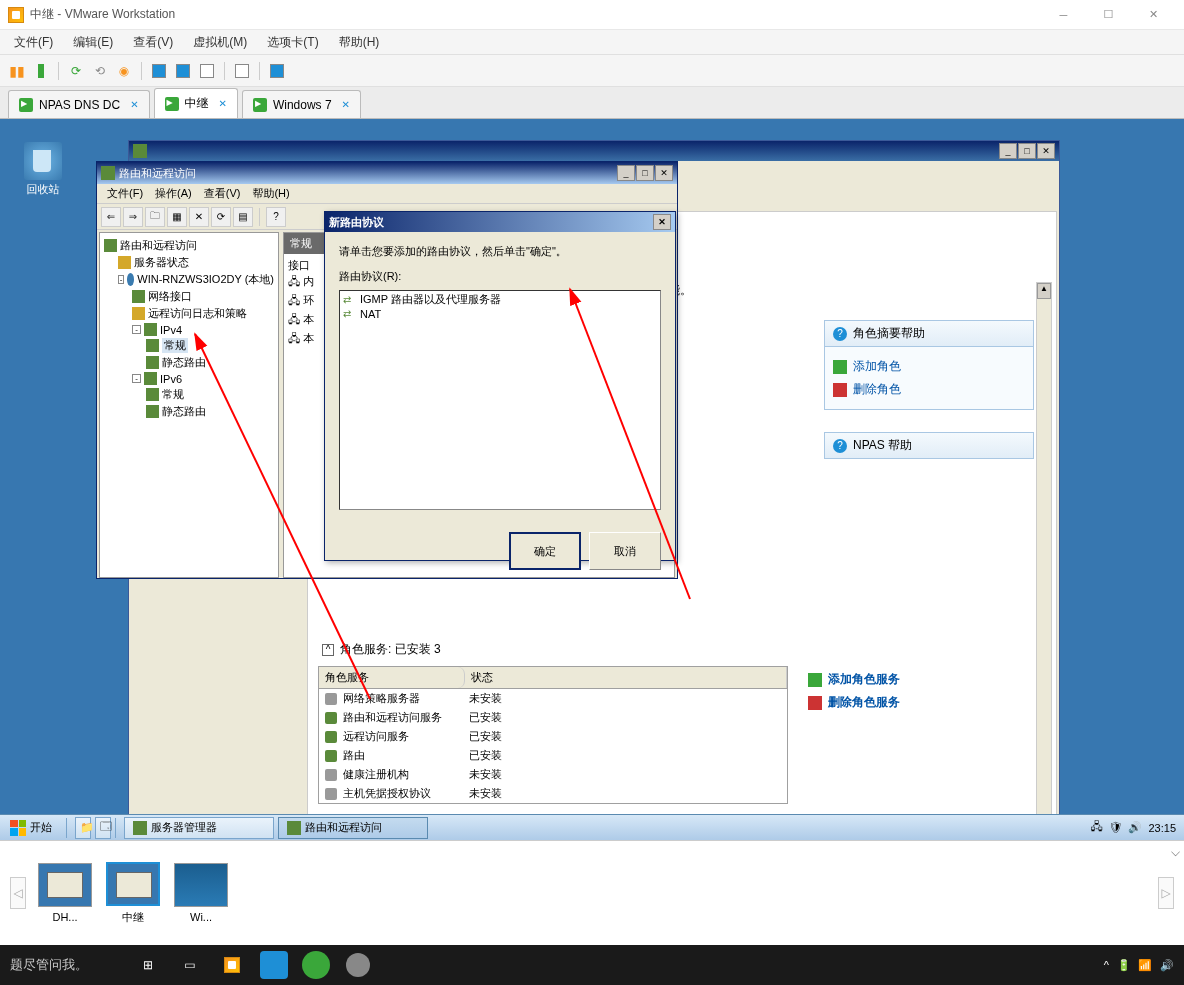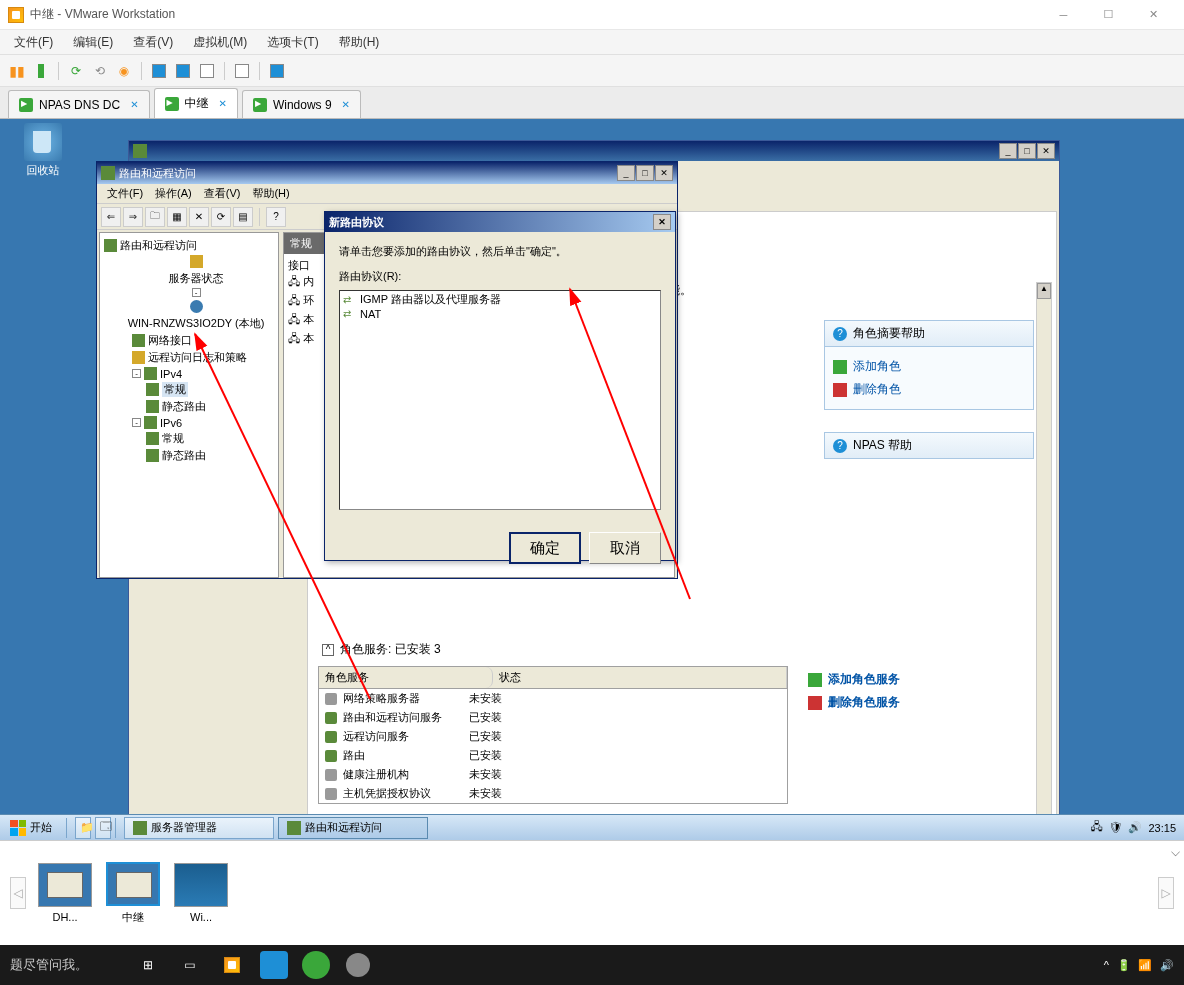--- a/index.html
+++ b/index.html
@@ -214,7 +214,7 @@
   </div>
   <div class="vtab">
     <div class="vtab-icon"></div>
-    <span>Windows 9</span>
+    <span>Windows 7</span>
     <span class="vtab-close">✕</span>
   </div>
 </div>

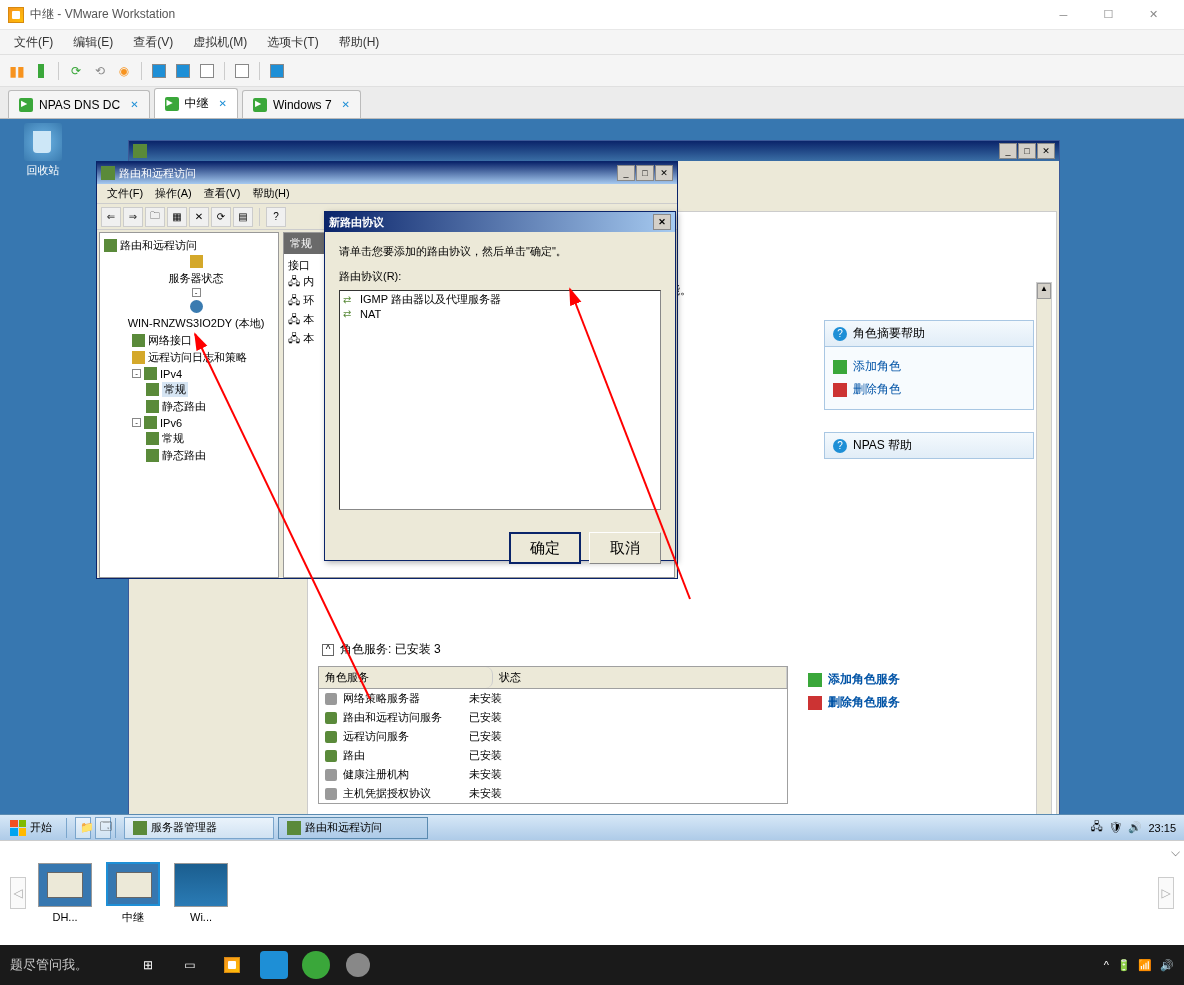--- a/index.html
+++ b/index.html
@@ -33,7 +33,7 @@
 
 
 .vm-area { background: #3777b0; position: relative; height: 700px; }
-.recycle { position: absolute; left: 24px; top: 4px; text-align: center; color: white; font-size: 11px; }
+.recycle { position: absolute; left: 24px; top: 23px; text-align: center; color: white; font-size: 11px; }
 .recycle-icon { width: 38px; height: 38px; margin: 0 auto 2px; background: radial-gradient(#6eb5e5,#3a7bb0); border-radius: 3px; position:relative;}
 .recycle-icon::before{content:"";position:absolute;left:9px;top:8px;width:18px;height:22px;background:#cde7f7;border-radius:0 0 4px 4px;}
 

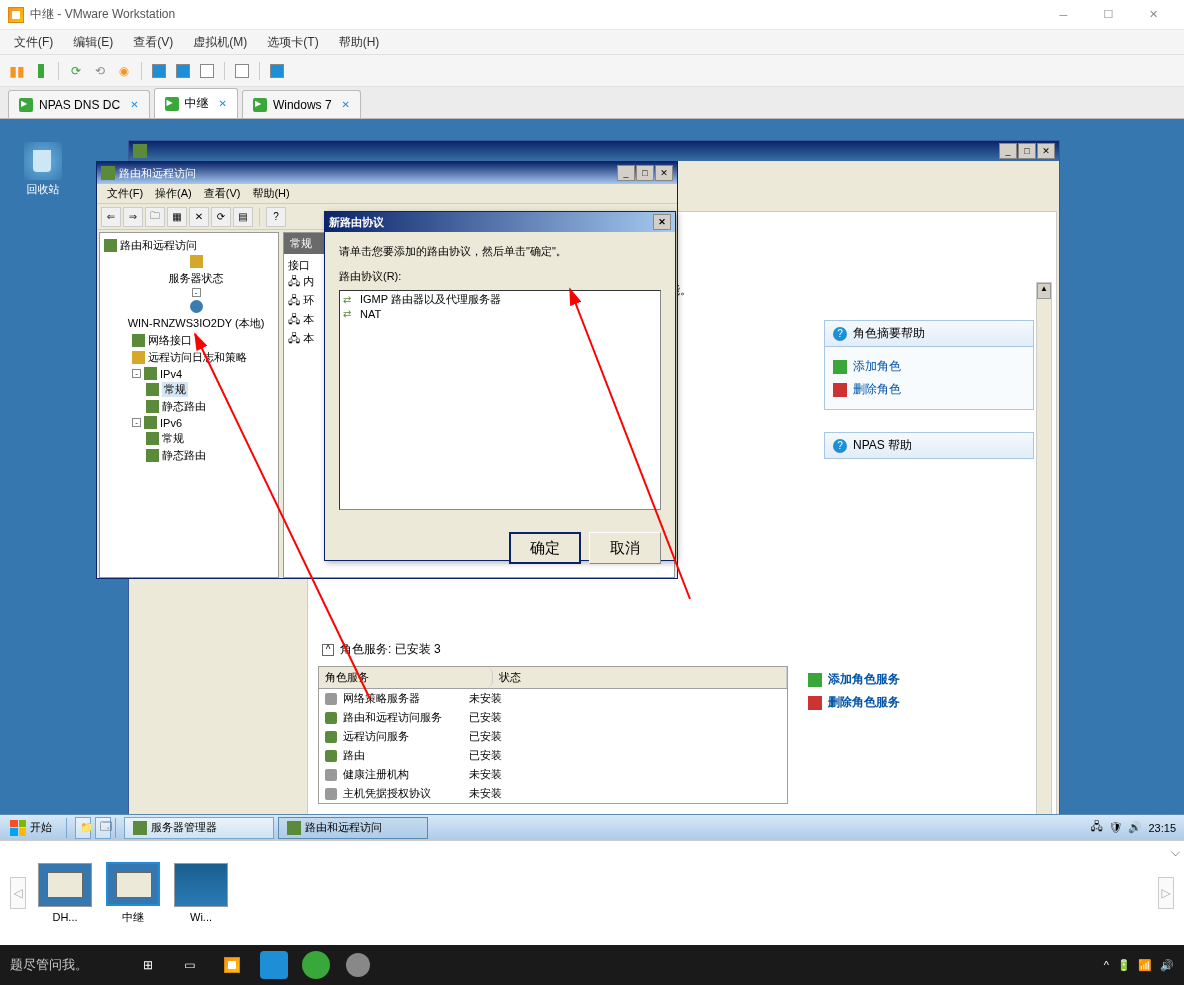--- a/index.html
+++ b/index.html
@@ -78,7 +78,7 @@
 .rras-body{display:flex;height:350px;}
 .rras-tree{width:180px;background:white;border:1px solid #999;margin:2px;overflow:auto;font-size:11px;padding:4px;}
 .tree-node{display:flex;align-items:center;gap:3px;padding:1px 0;white-space:nowrap;}
-.tree-indent1{padding-left:14px;flex-direction:column;}
+.tree-indent1{padding-left:14px;}
 .tree-indent2{padding-left:28px;}
 .tree-indent3{padding-left:42px;}
 .expander{width:9px;height:9px;border:1px solid #888;font-size:8px;line-height:7px;text-align:center;background:white;}

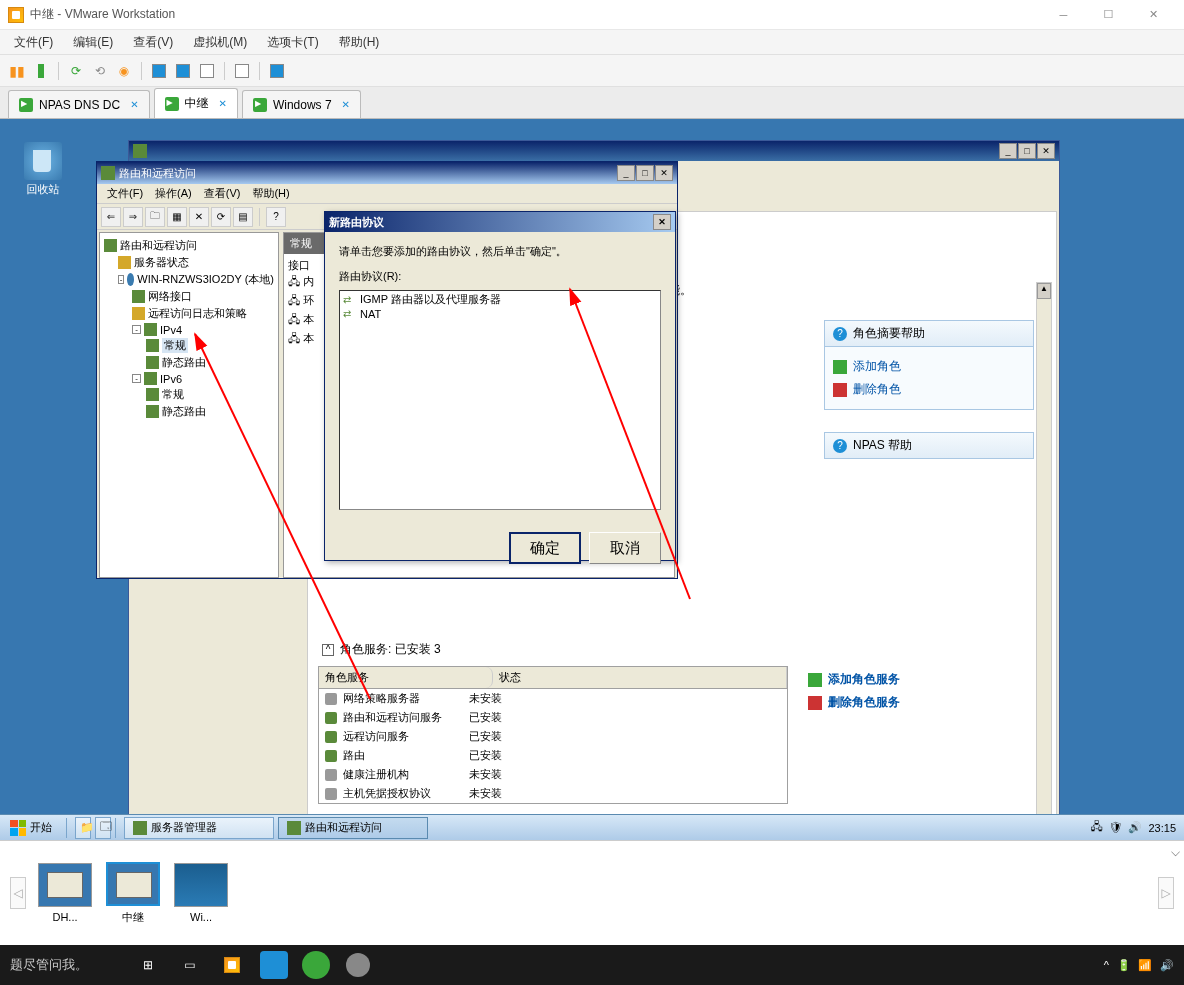--- a/index.html
+++ b/index.html
@@ -101,7 +101,7 @@
 .proto-icon::before{content:"⇄";font-size:10px;color:#5a8a3a;}
 .dlg-item.selected .proto-icon::before{color:white;}
 .dlg-buttons { display: flex; justify-content: flex-end; gap: 8px; padding: 10px 14px; }
-.dlg-btn { width: 72px; height: 32px; background: #ece9d8; border: 1px solid #888; font-size: 15px; border-top-color:#fff;border-left-color:#fff; }
+.dlg-btn { width: 72px; height: 38px; background: #ece9d8; border: 1px solid #888; font-size: 11px; border-top-color:#fff;border-left-color:#fff; }
 .dlg-btn.default{border:2px solid #0a246a;}
 
 

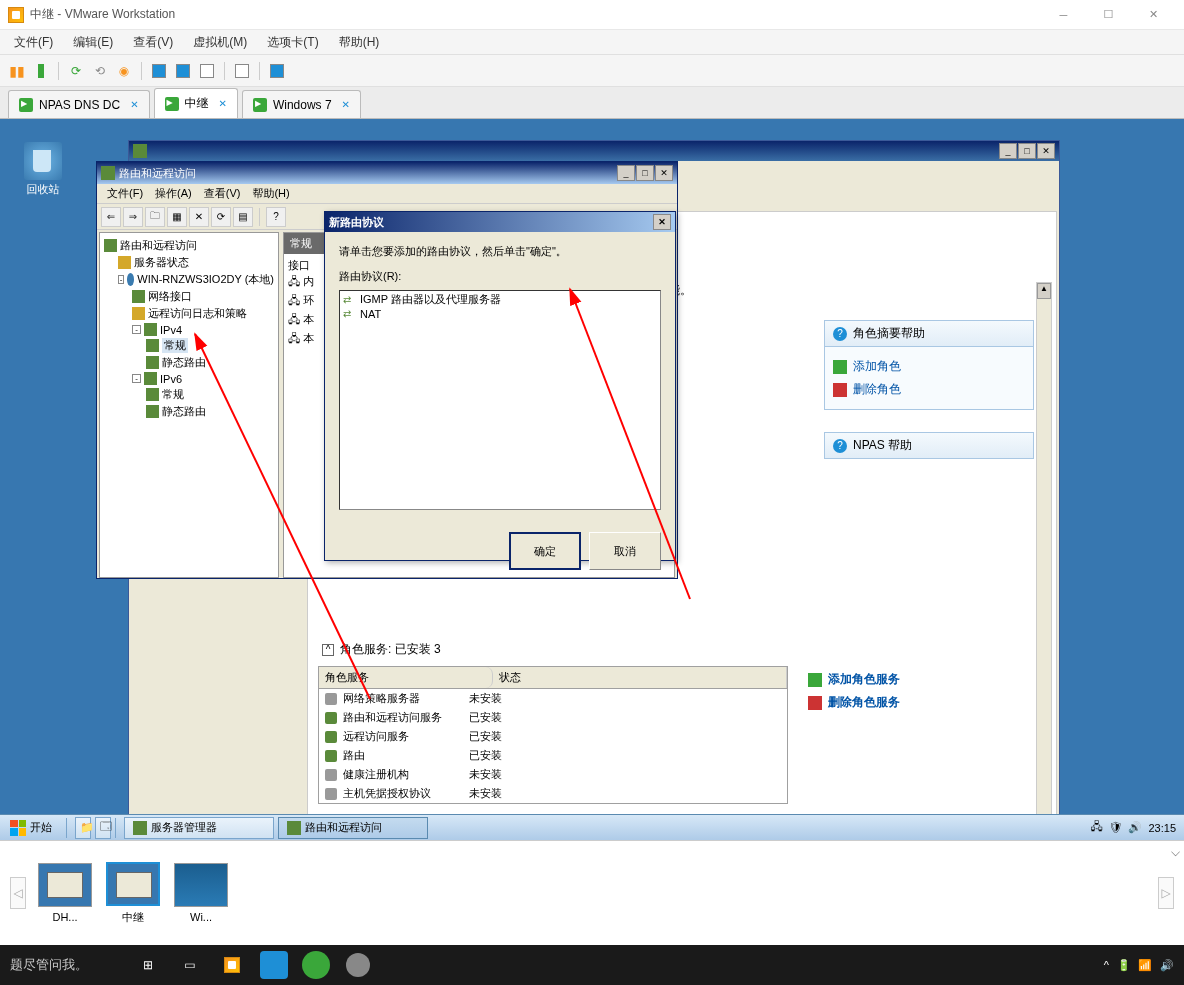--- a/index.html
+++ b/index.html
@@ -271,7 +271,7 @@
         <div style="display:flex;gap:20px;">
           <div class="role-table">
             <div class="role-th">
-              <div style="width:174px;border-radius:7px;">角色服务</div>
+              <div style="width:146px;border-radius:7px;">角色服务</div>
               <div style="flex:1;">状态</div>
             </div>
             <div id="role-rows">

